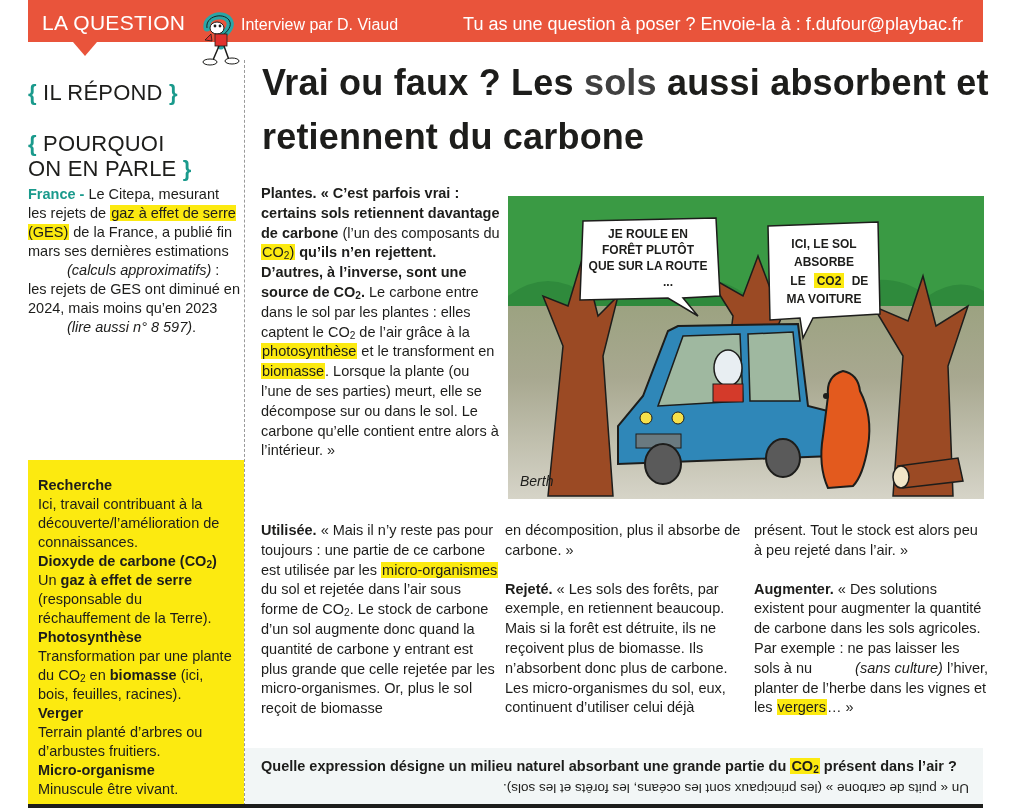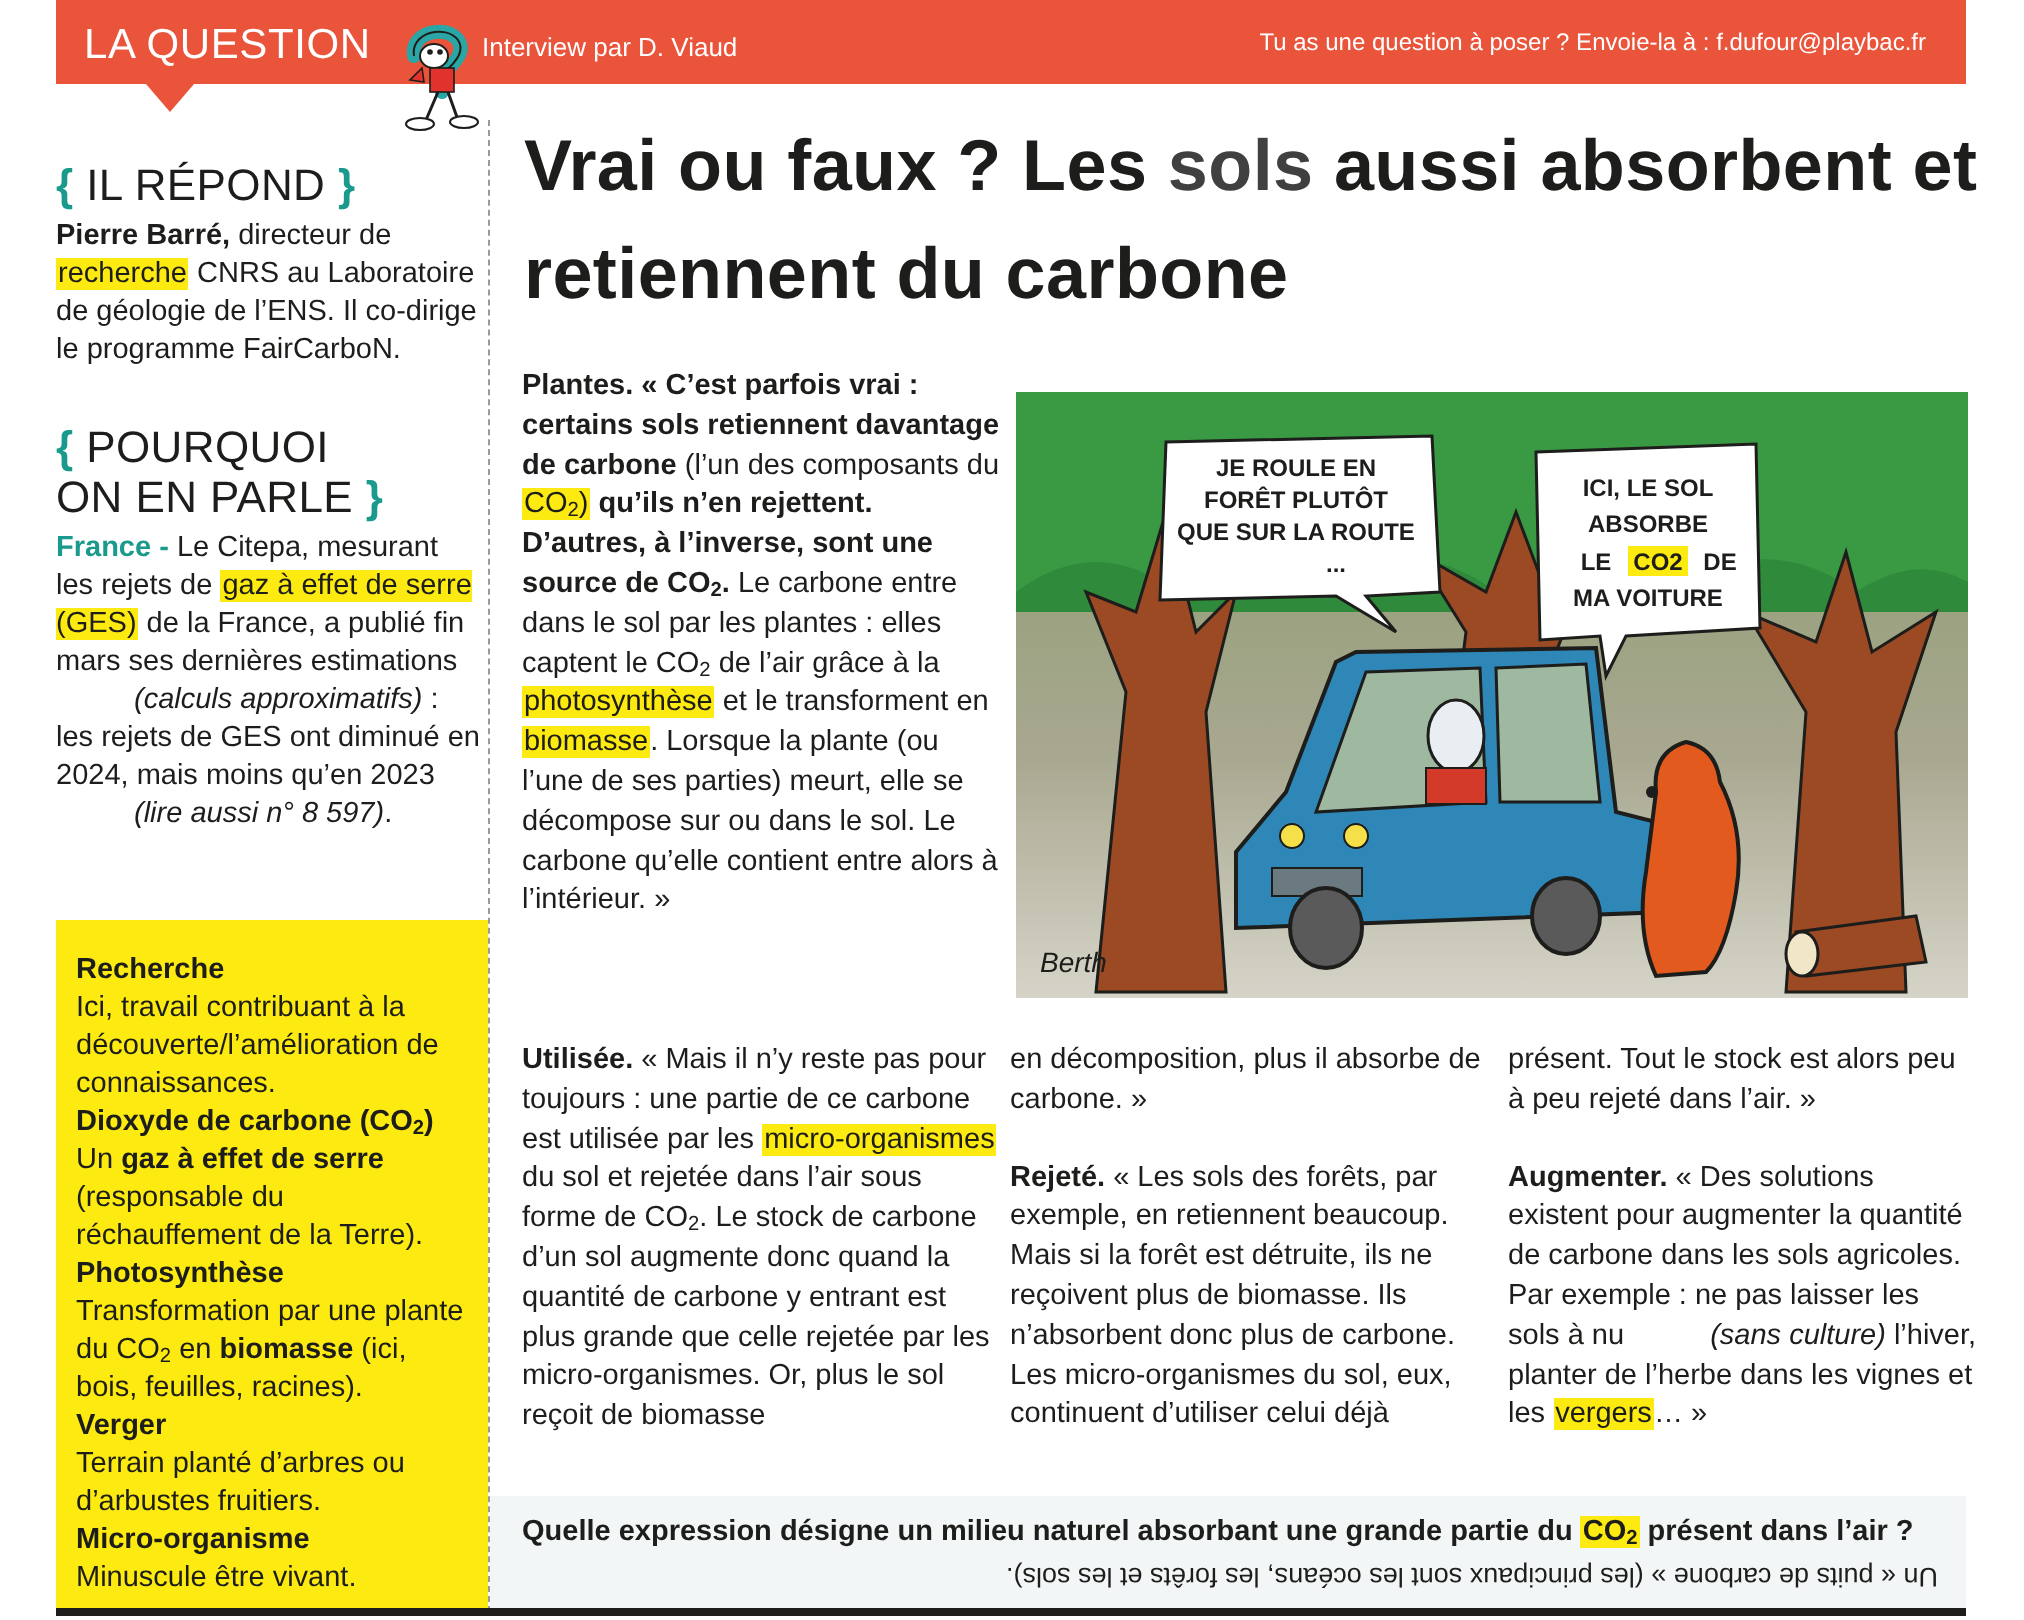--- a/index.html
+++ b/index.html
@@ -11,7 +11,7 @@
     background: #e9543b; color: #fff; padding-left: 40px;
   }
   .header .kicker { position: absolute; left: 14px; top: 11px; font-size: 21px; letter-spacing: 0.3px; }
-  .header .byline { position: absolute; left: 213px; top: 16px; font-size: 13px; }
+  .header .byline { position: absolute; left: 213px; top: 16px; font-size: 16px; }
   .header .contact { position: absolute; right: 20px; top: 14px; font-size: 12px; }
   .header-notch {
     position: absolute; left: 73px; top: 42px; width: 0; height: 0;

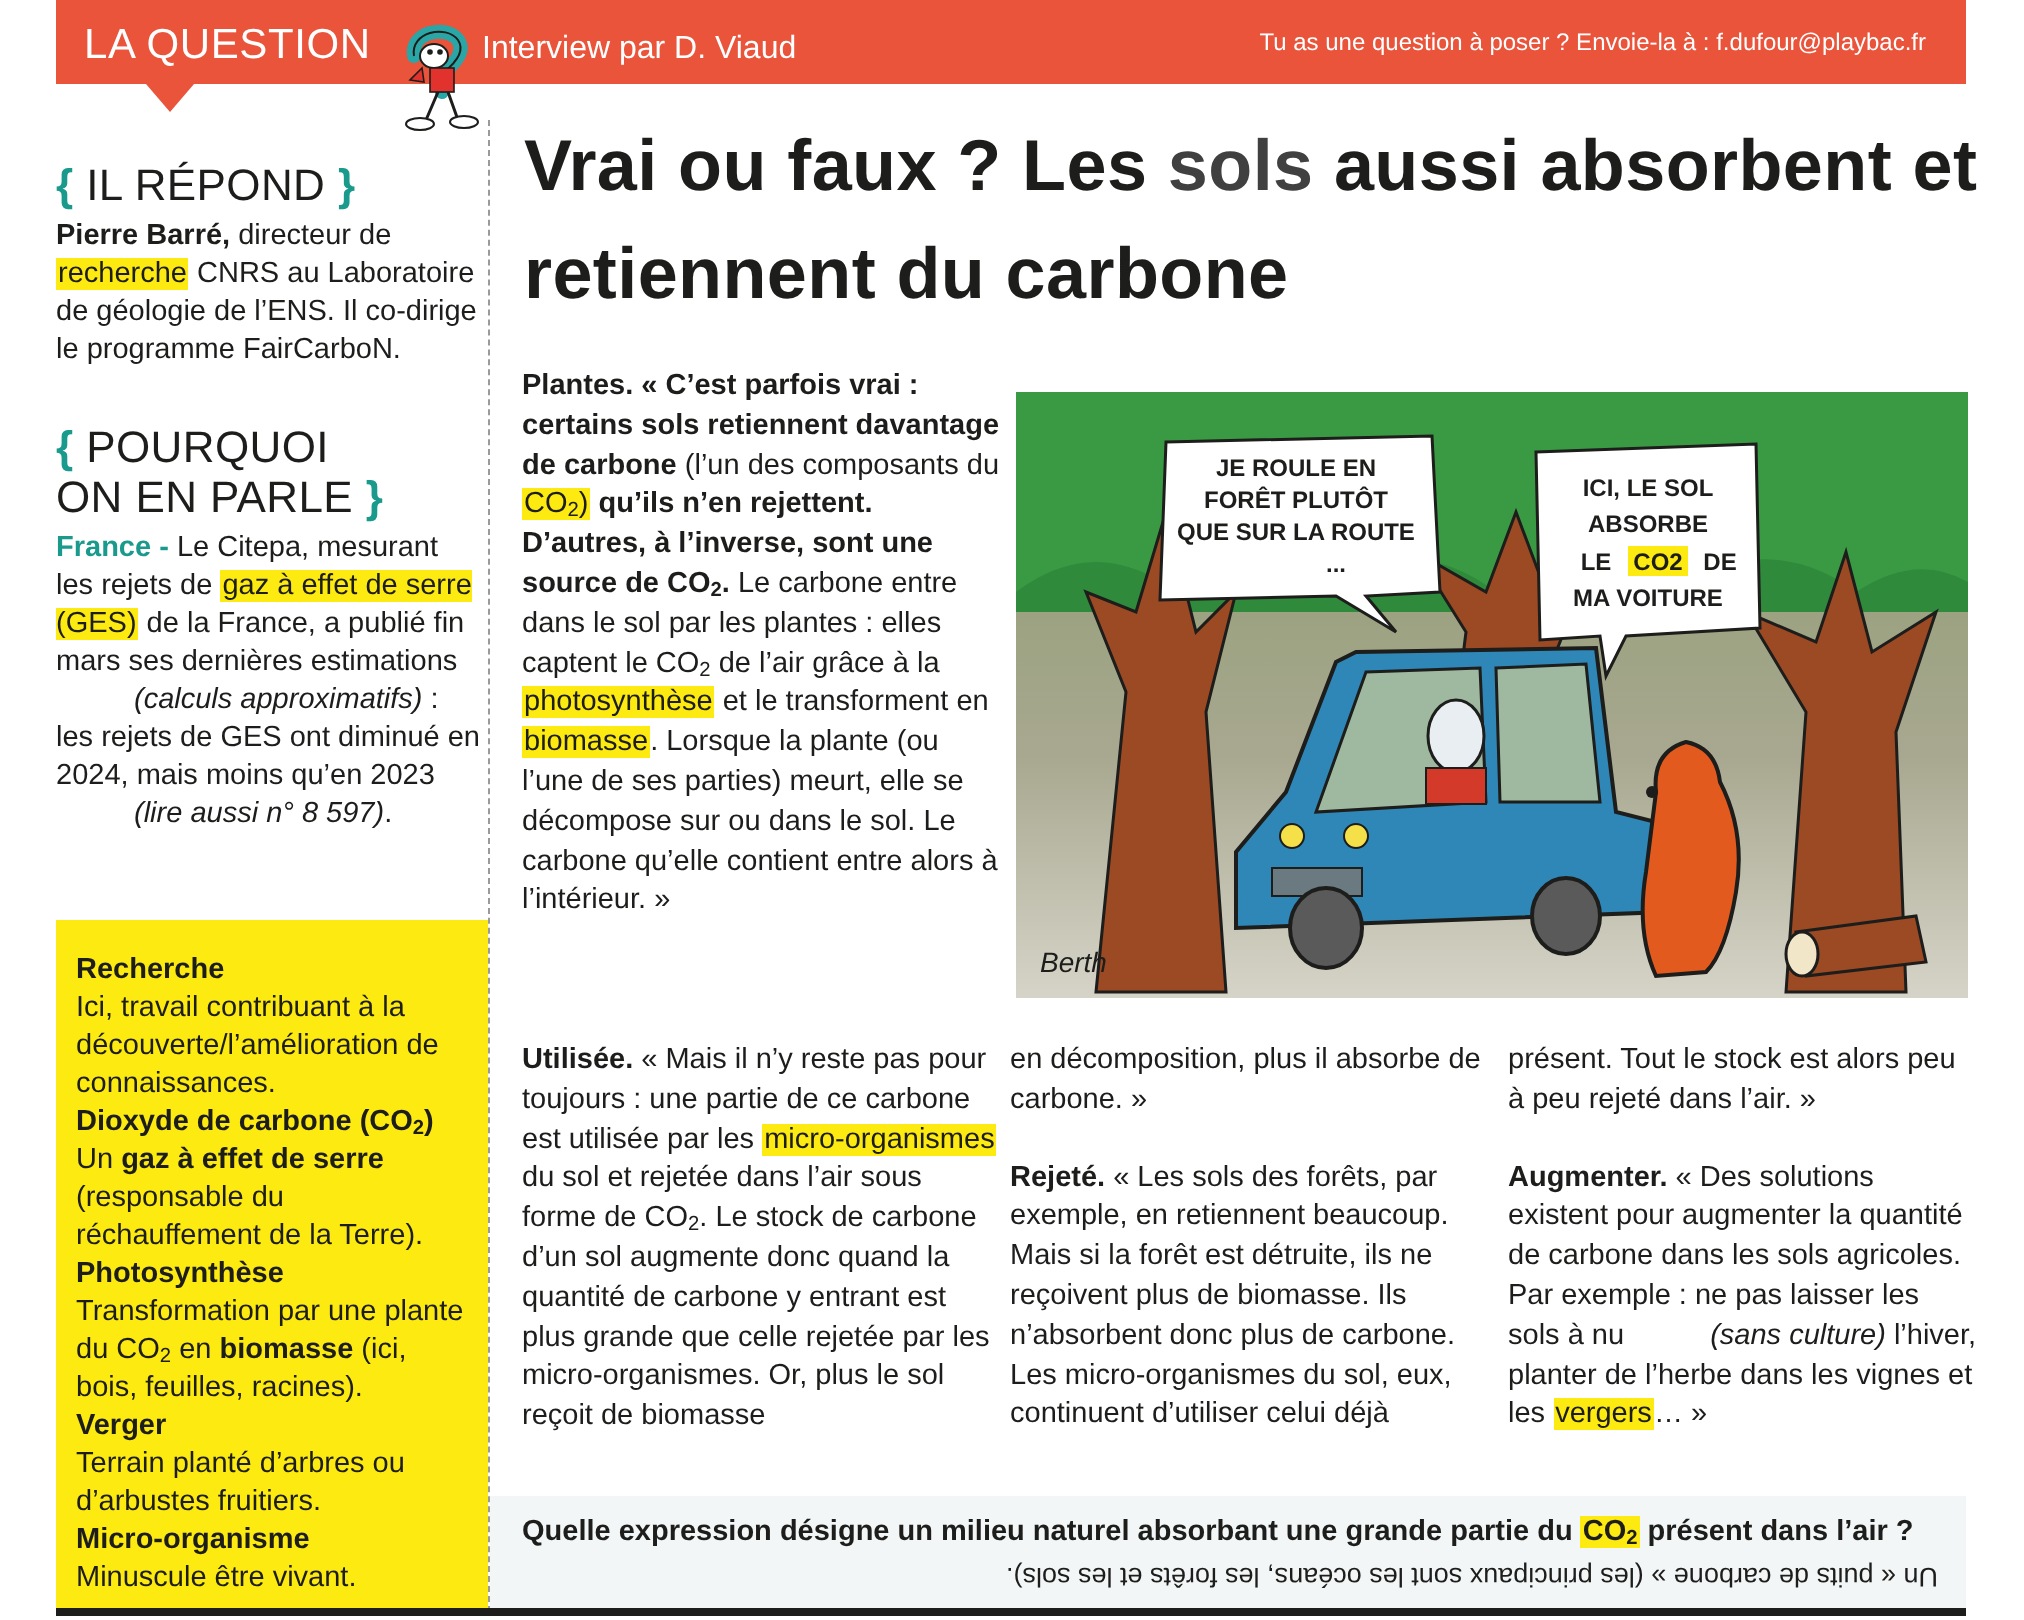--- a/index.html
+++ b/index.html
@@ -12,7 +12,7 @@
   }
   .header .kicker { position: absolute; left: 14px; top: 11px; font-size: 21px; letter-spacing: 0.3px; }
   .header .byline { position: absolute; left: 213px; top: 16px; font-size: 16px; }
-  .header .contact { position: absolute; right: 20px; top: 14px; font-size: 12px; }
+  .header .contact { position: absolute; right: 20px; top: 14px; font-size: 18px; }
   .header-notch {
     position: absolute; left: 73px; top: 42px; width: 0; height: 0;
     border-left: 12px solid transparent; border-right: 12px solid transparent; border-top: 14px solid #e9543b;

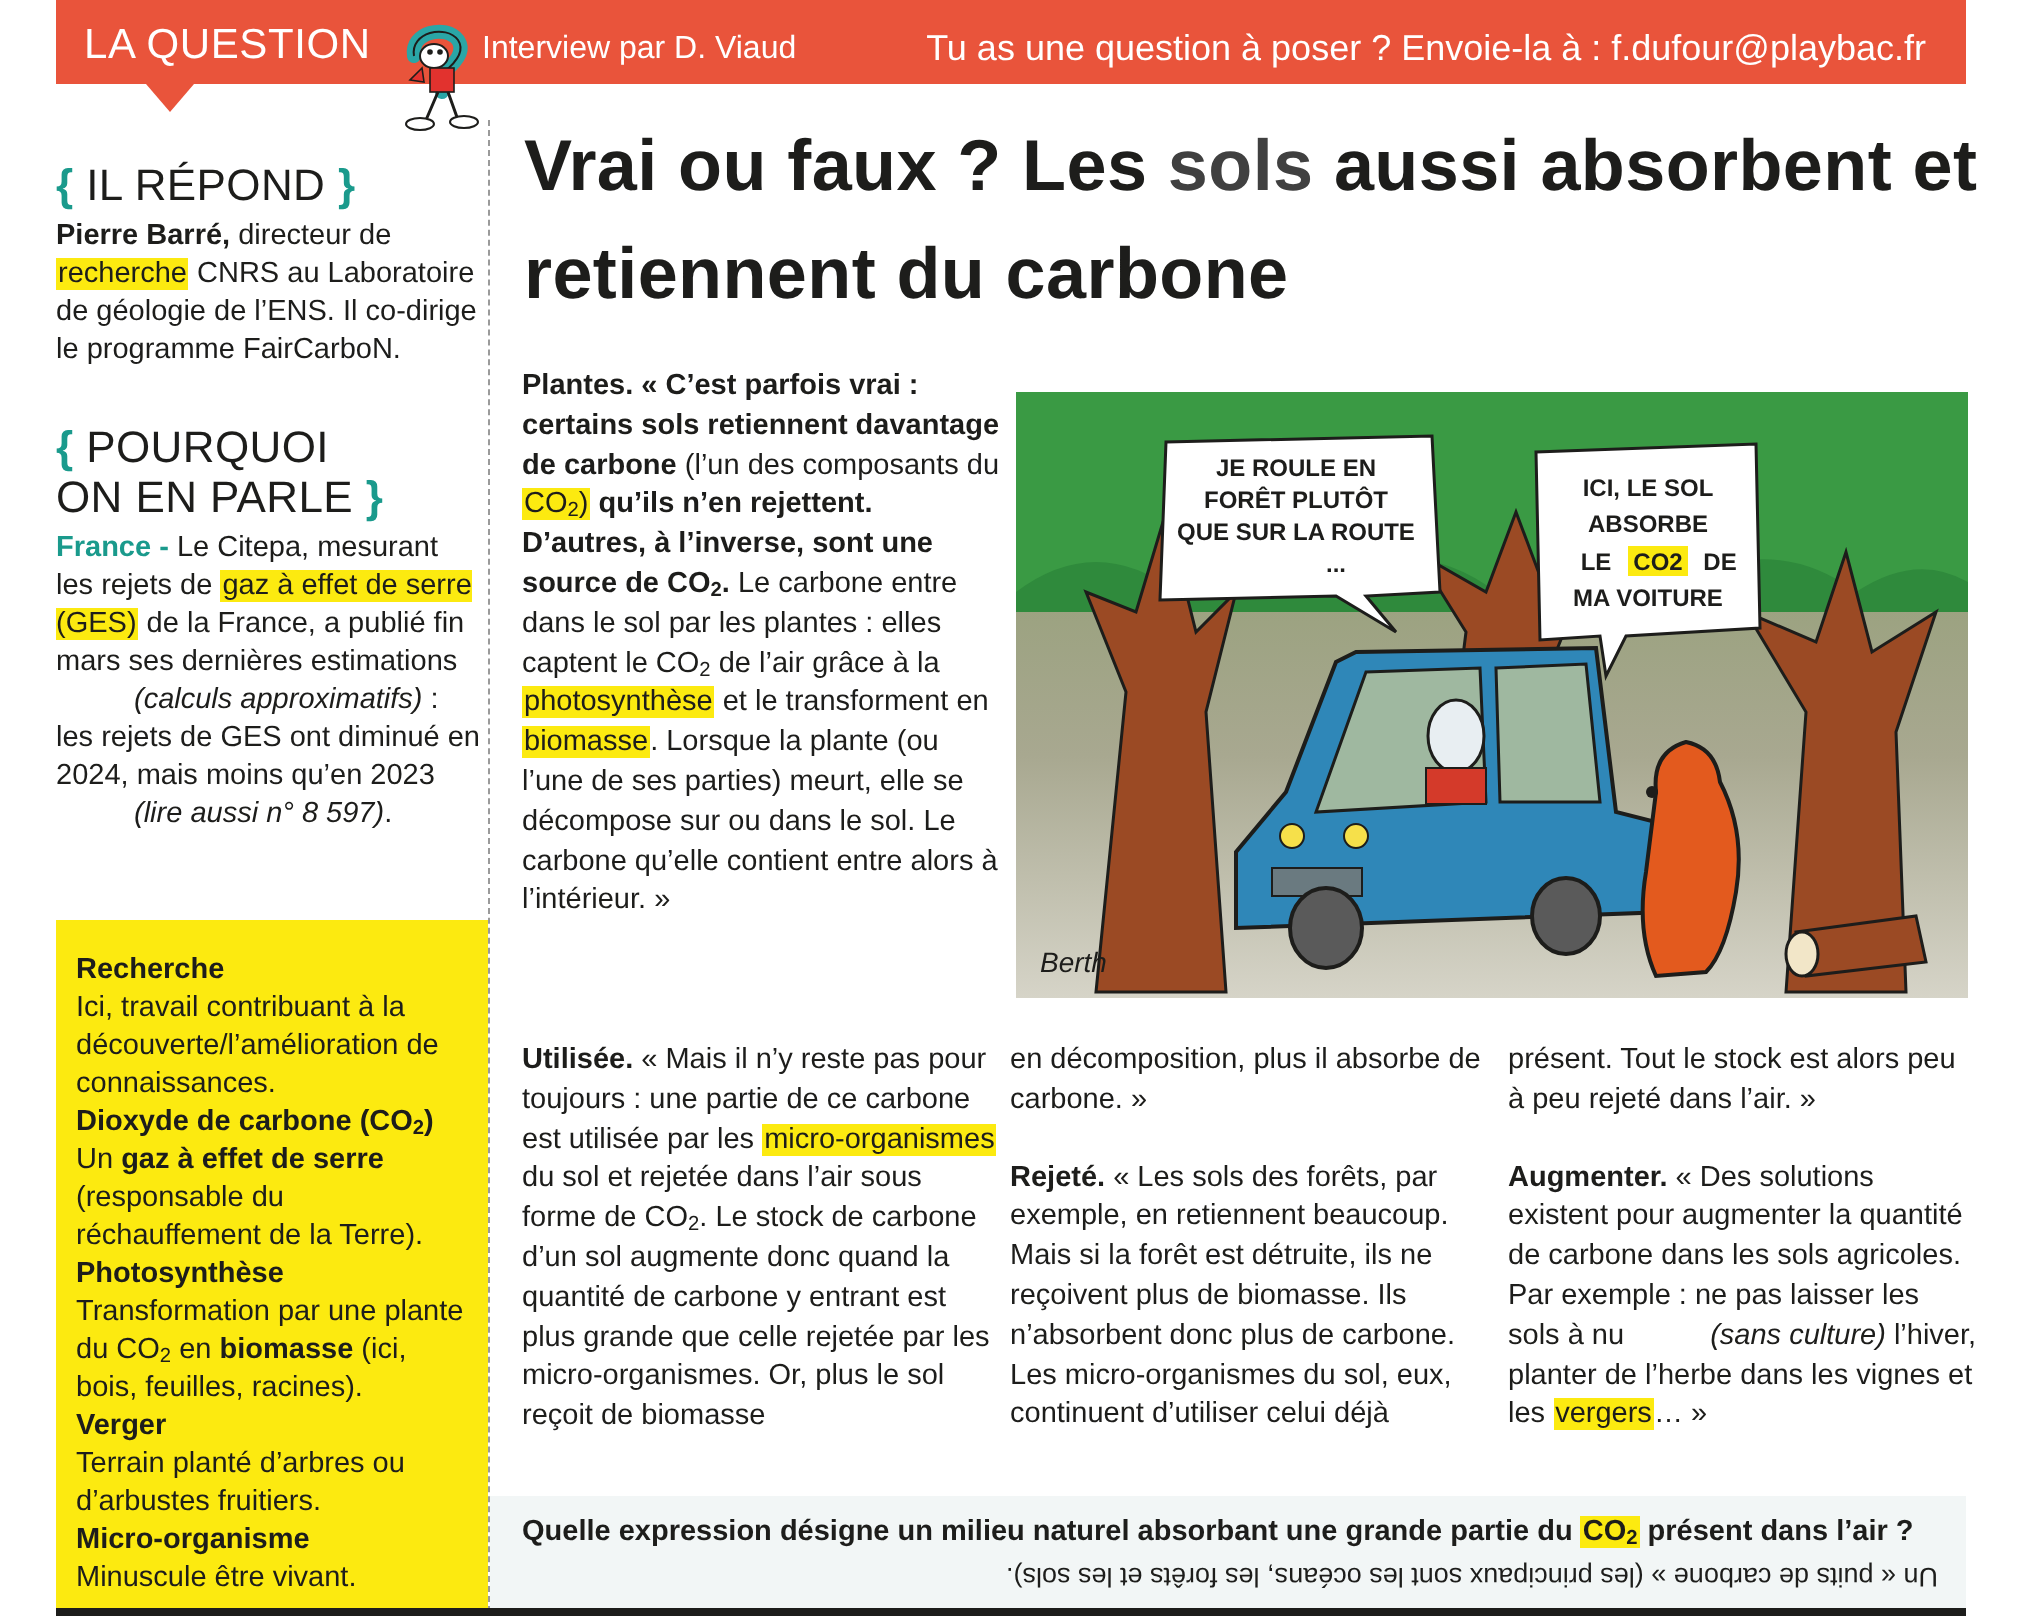--- a/index.html
+++ b/index.html
@@ -96,7 +96,6 @@
     <span>IL RÉPOND</span>
     <span class="brace">}</span>
   </div>
-  <p class="side-text"><b>Pierre Barré,</b><span> directeur de </span><span class="hl">recherche</span><span> CNRS au Laboratoire de géologie de l’ENS. Il co-dirige le programme FairCarboN.</span></p>
 
   <div class="sec-title" style="margin-top:26px;">
     <span class="brace">{</span>

